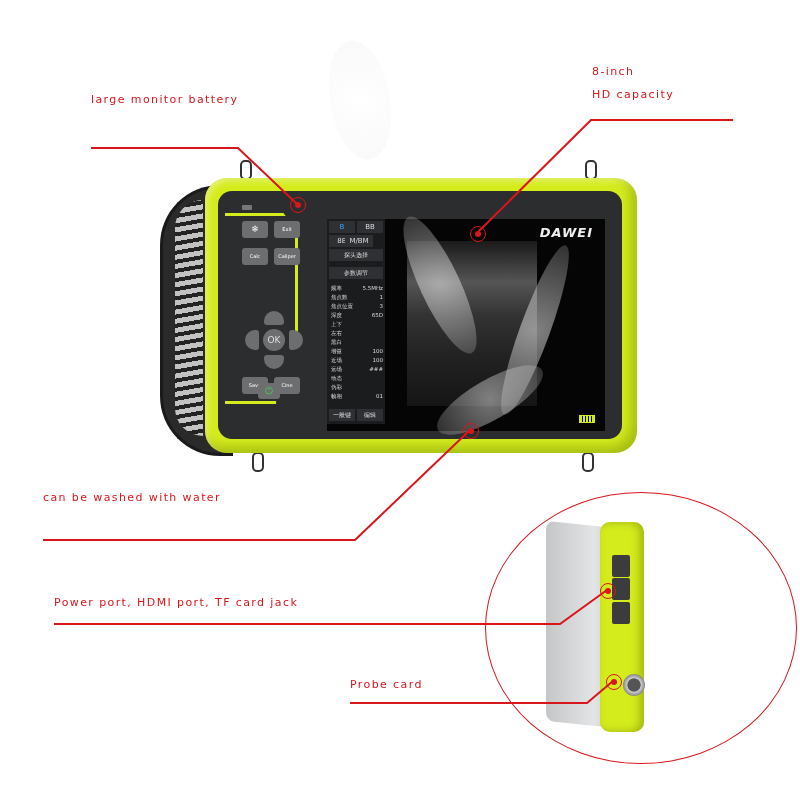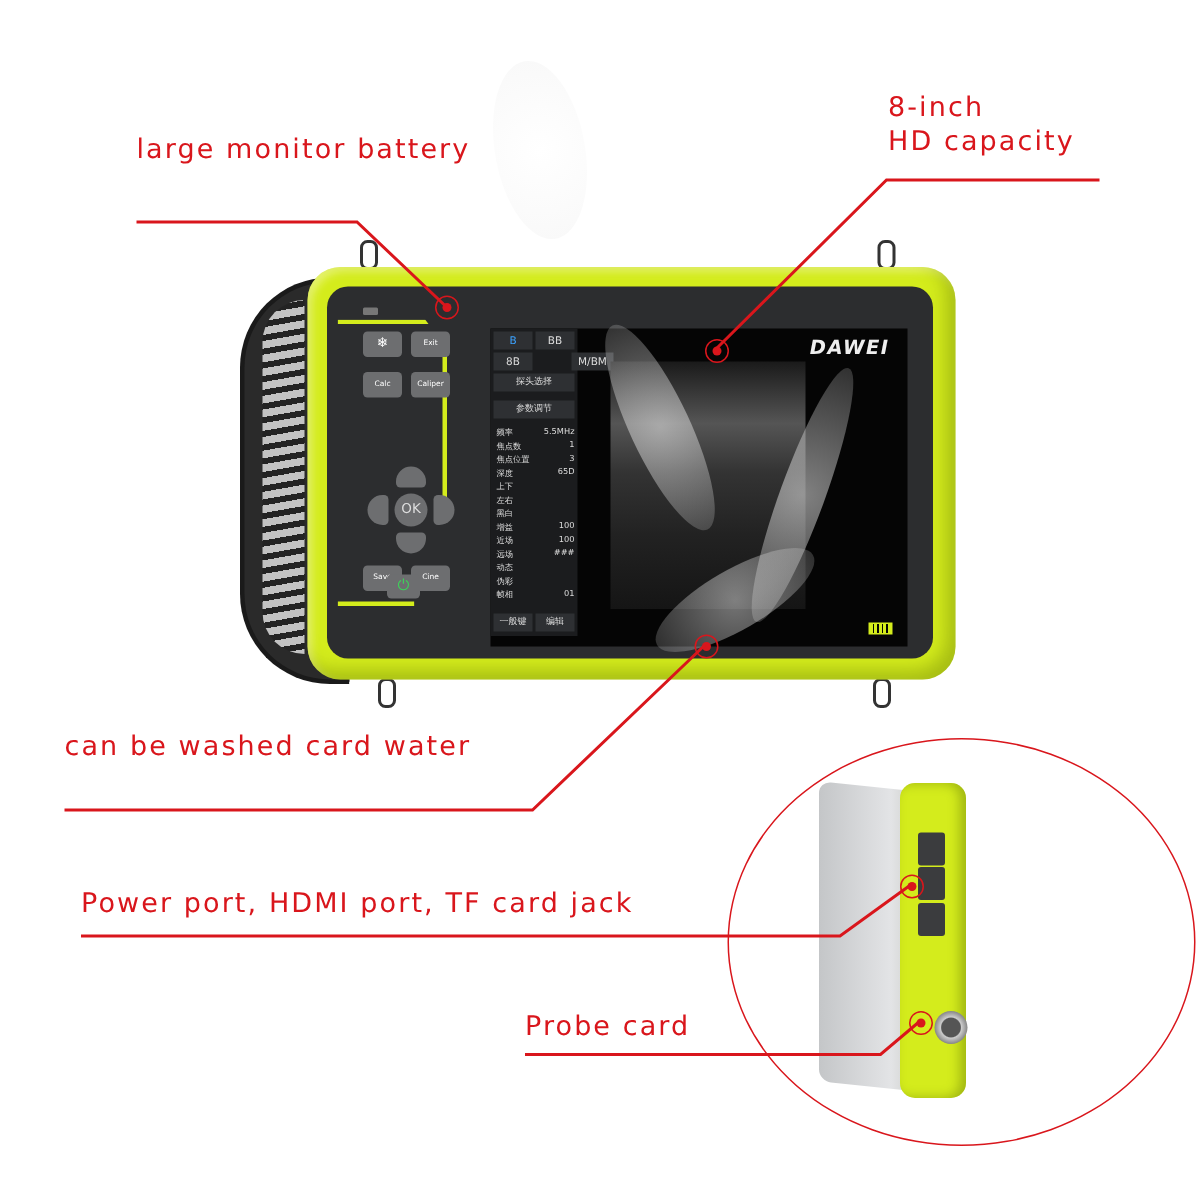--- a/index.html
+++ b/index.html
@@ -4,7 +4,7 @@
 <style>
   html,body{margin:0;padding:0;background:#fff;}
   body{width:800px;height:800px;position:relative;overflow:hidden;font-family:"DejaVu Sans","Liberation Sans",sans-serif;}
-  .callout{position:absolute;color:#d9161c;font-size:18px;letter-spacing:1.4px;line-height:23px;white-space:nowrap;font-family:"DejaVu Sans",sans-serif;}
+  .callout{position:absolute;color:#d9161c;font-size:11px;letter-spacing:1.4px;line-height:23px;white-space:nowrap;font-family:"DejaVu Sans",sans-serif;}
   .lines{position:absolute;left:0;top:0;width:800px;height:800px;pointer-events:none;}
   
   .device{position:absolute;left:205px;top:178px;width:432px;height:275px;border-radius:22px;background:#d4ec1c;box-shadow:inset -6px -6px 12px rgba(80,100,0,.35), inset 3px 3px 6px rgba(255,255,200,.5);}

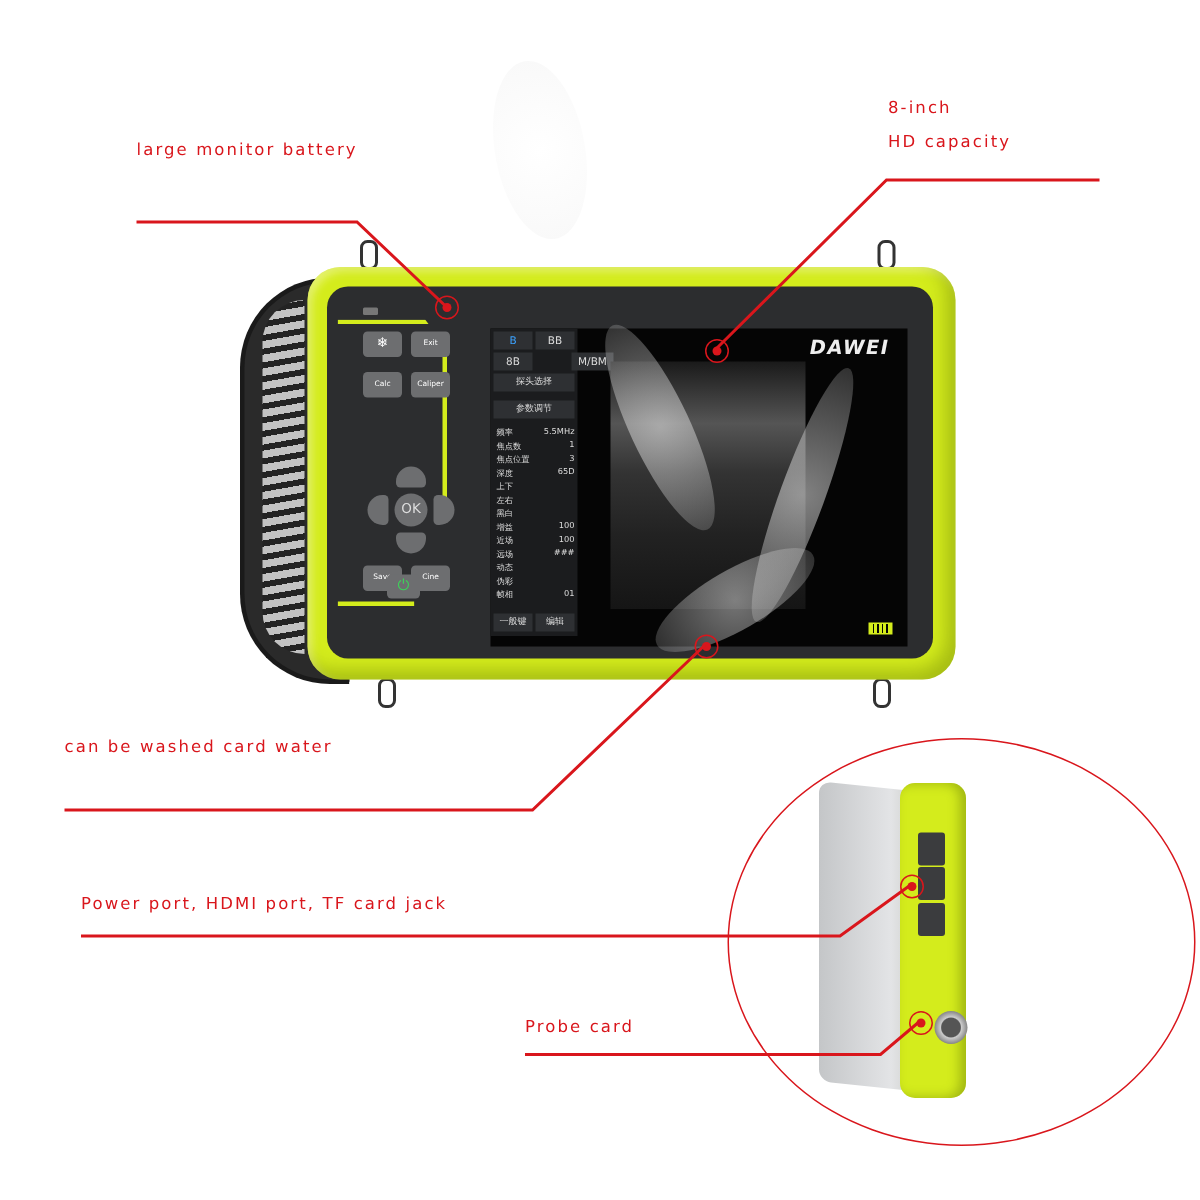--- a/index.html
+++ b/index.html
@@ -87,7 +87,7 @@
         <div class="mbtn" style="left:2px;top:2px;width:26px;color:#3ba2ff;">B</div>
         <div class="mbtn" style="left:30px;top:2px;width:26px;">BB</div>
         <div class="mbtn" style="left:2px;top:16px;width:26px;">8B</div>
-        <div class="mbtn" style="left:18px;top:16px;width:28px;margin-left:36px;">M/BM</div>
+        <div class="mbtn" style="left:18px;top:16px;width:28px;">M/BM</div>
         <div class="mbtn" style="left:2px;top:30px;width:54px;font-size:6px;">探头选择</div>
         <div class="mbtn" style="left:2px;top:48px;width:54px;font-size:6px;">参数调节</div>
         <div class="mrow" style="top:66px;">

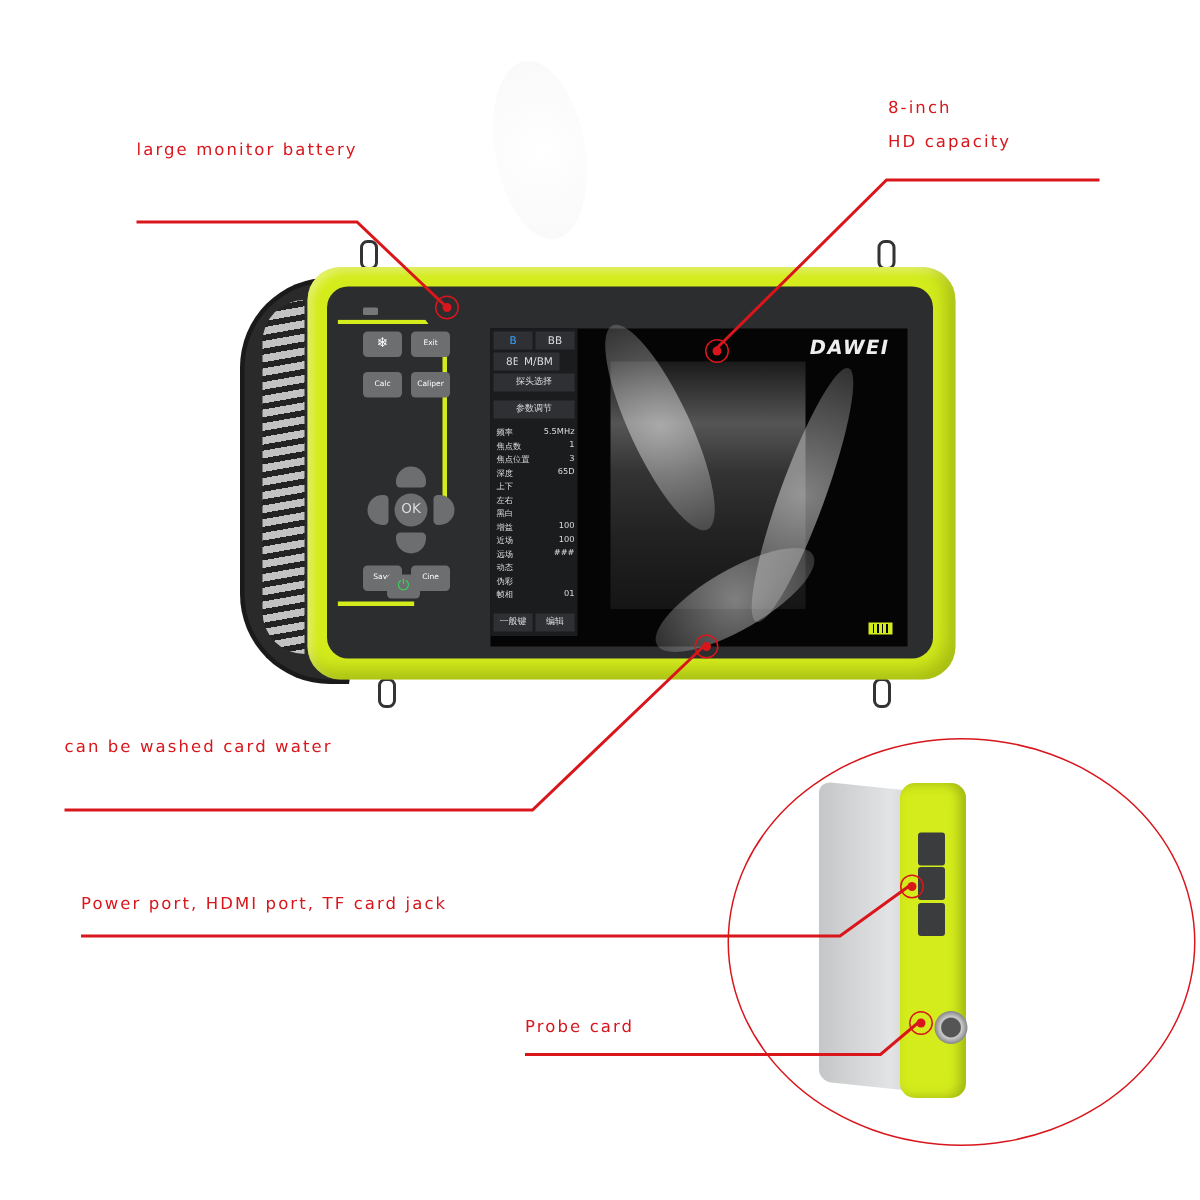--- a/index.html
+++ b/index.html
@@ -47,7 +47,7 @@
   <div>HD capacity</div>
 </div>
 <div class="callout" style="left:43px;top:486px;">
-  <div>can be washed card water</div>
+  <div>can be washed with water</div>
 </div>
 <div class="callout" style="left:54px;top:591px;">Power port, HDMI port, TF card jack</div>
 <div class="callout" style="left:350px;top:673px;">Probe card</div>

